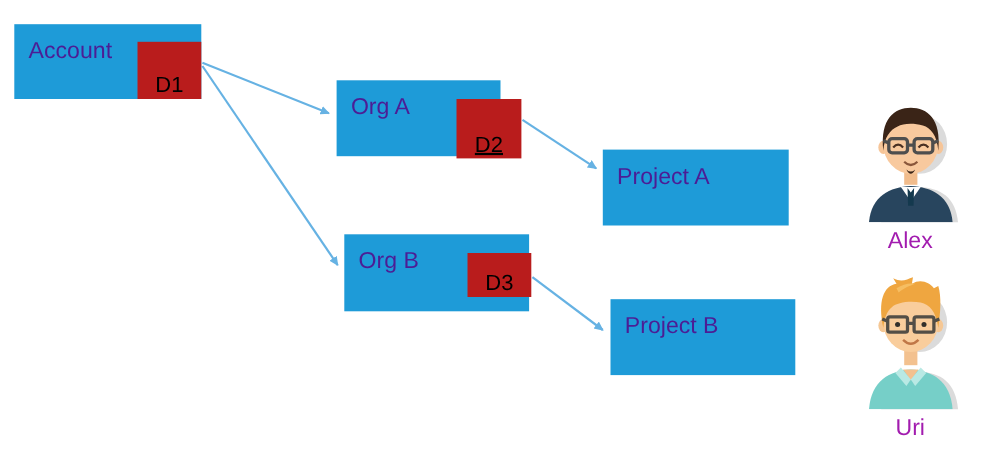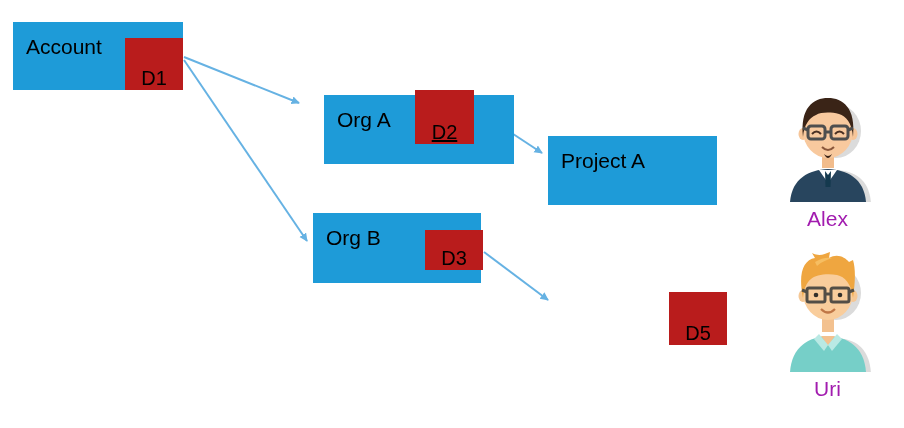--- a/index.html
+++ b/index.html
@@ -6,7 +6,7 @@
   body{width:904px;height:428px;font-family:"Liberation Sans",sans-serif;}
   .canvas{position:relative;width:904px;height:428px;background:#ffffff;overflow:hidden;}
   .arrows{position:absolute;left:0;top:0;width:904px;height:428px;pointer-events:none;}
-  .node{position:absolute;background:#1E9BD8;color:#000000;font-size:21px;box-sizing:border-box;padding:13px 0 0 13px;}
+  .node{position:absolute;background:#1E9BD8;color:#4c1d95;font-size:21px;box-sizing:border-box;padding:13px 0 0 13px;}
   .badge{position:absolute;background:#b91c1c;color:#000;font-size:20px;display:flex;align-items:flex-end;justify-content:center;}
   .node-account{left:13px;top:22px;width:170px;height:68px;}
   .badge-d1{left:125px;top:38px;width:58px;height:52px;}

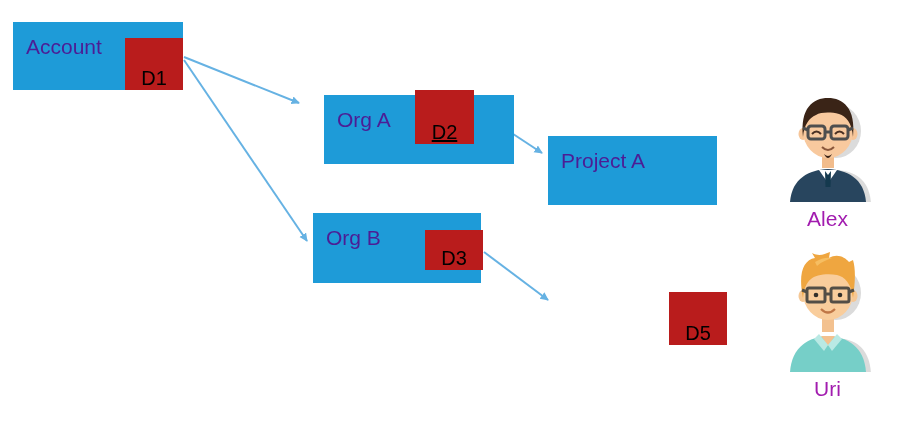--- a/index.html
+++ b/index.html
@@ -10,7 +10,7 @@
   .badge{position:absolute;background:#b91c1c;color:#000;font-size:20px;display:flex;align-items:flex-end;justify-content:center;}
   .node-account{left:13px;top:22px;width:170px;height:68px;}
   .badge-d1{left:125px;top:38px;width:58px;height:52px;}
-  .node-org-a{left:324px;top:73px;width:190px;height:69px;margin-top:22px;}
+  .node-org-a{left:306px;top:73px;width:149px;height:69px;}
   .badge-d2{left:415px;top:90px;width:59px;height:54px;text-decoration:underline;}
   .node-org-b{left:313px;top:213px;width:168px;height:70px;}
   .badge-d3{left:425px;top:230px;width:58px;height:40px;}

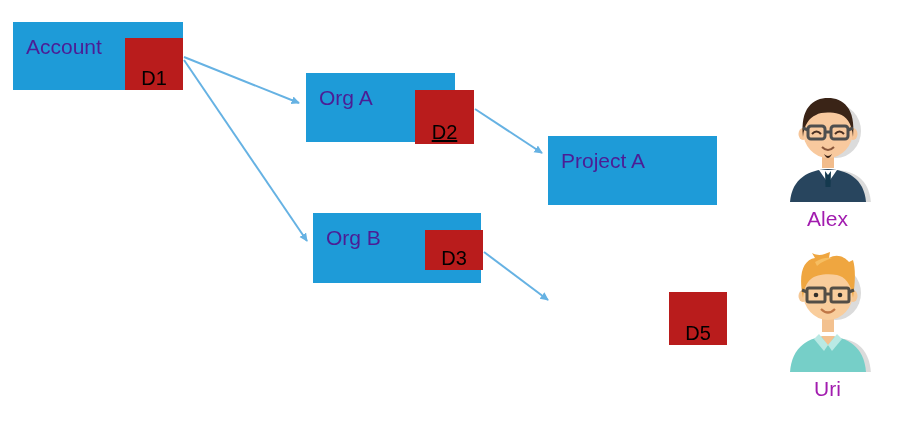--- a/index.html
+++ b/index.html
@@ -66,6 +66,9 @@
     <span>Project A</span>
   </div>
 
+  <div class="node node-project-b">
+    <span>Project B</span>
+  </div>
   <div class="badge badge-d5">
     <span>D5</span>
   </div>

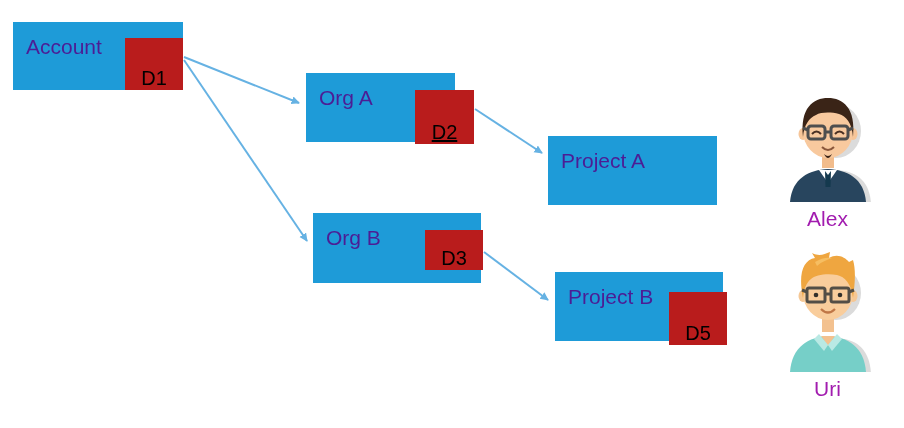--- a/index.html
+++ b/index.html
@@ -69,9 +69,6 @@
   <div class="node node-project-b">
     <span>Project B</span>
   </div>
-  <div class="badge badge-d5">
-    <span>D5</span>
-  </div>
 
   <div class="user user-alex">
     <svg width="86" height="112" viewBox="0 0 86 112">

